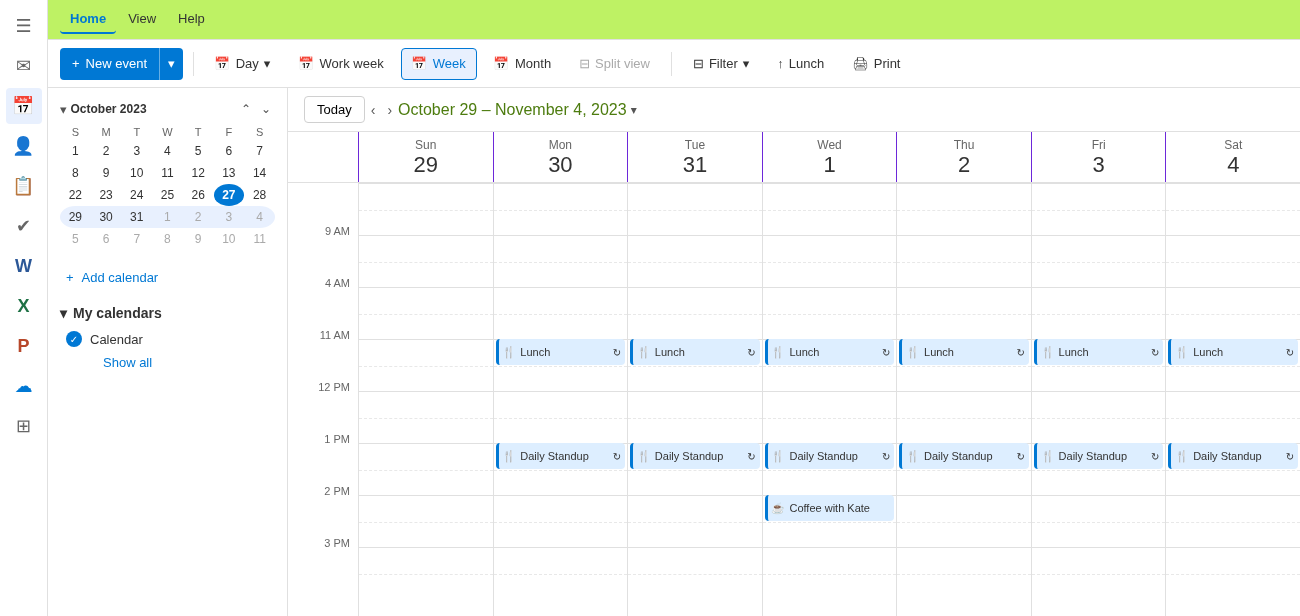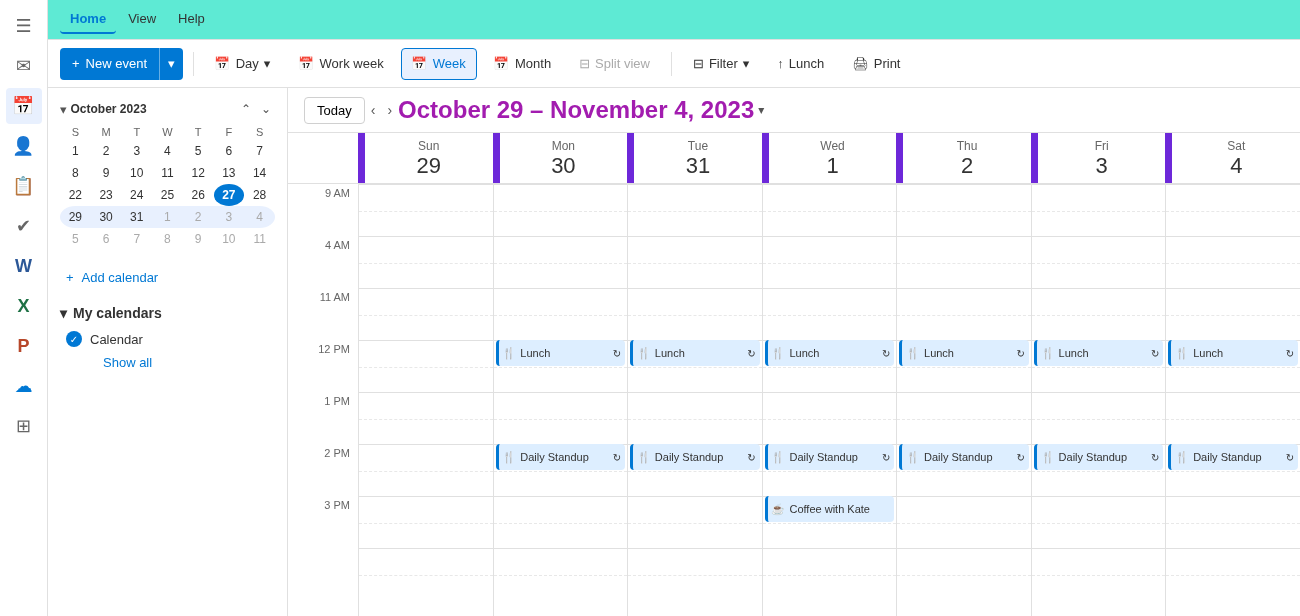--- a/index.html
+++ b/index.html
@@ -41,7 +41,7 @@
     
     .top-bar {
       height: 40px;
-      background: #5eead4;
+      background: #bef264;
       border-bottom: 1px solid #e0e0e0;
       display: flex;
       align-items: center;

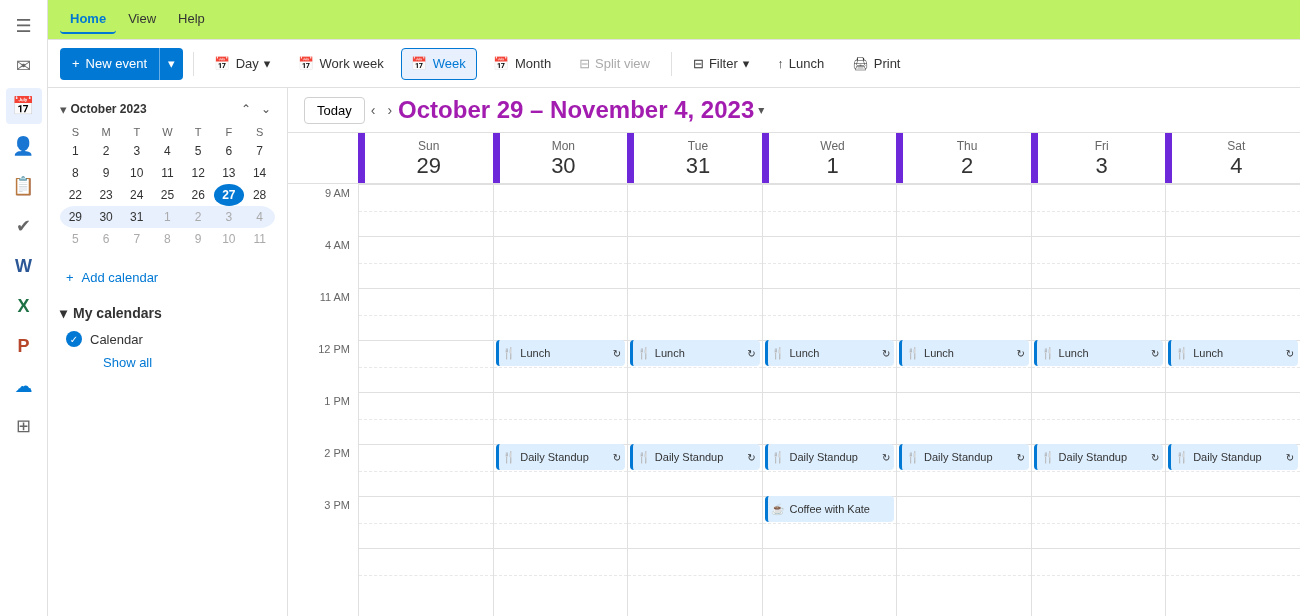--- a/index.html
+++ b/index.html
@@ -270,9 +270,9 @@
       color: #555;
     }
     .cal-title {
-      font-size: 24px;
-      font-weight: 700;
-      color: #a21caf;
+      font-size: 16px;
+      font-weight: 400;
+      color: #4d7c0f;
     }
     .cal-title-dropdown {
       cursor: pointer;

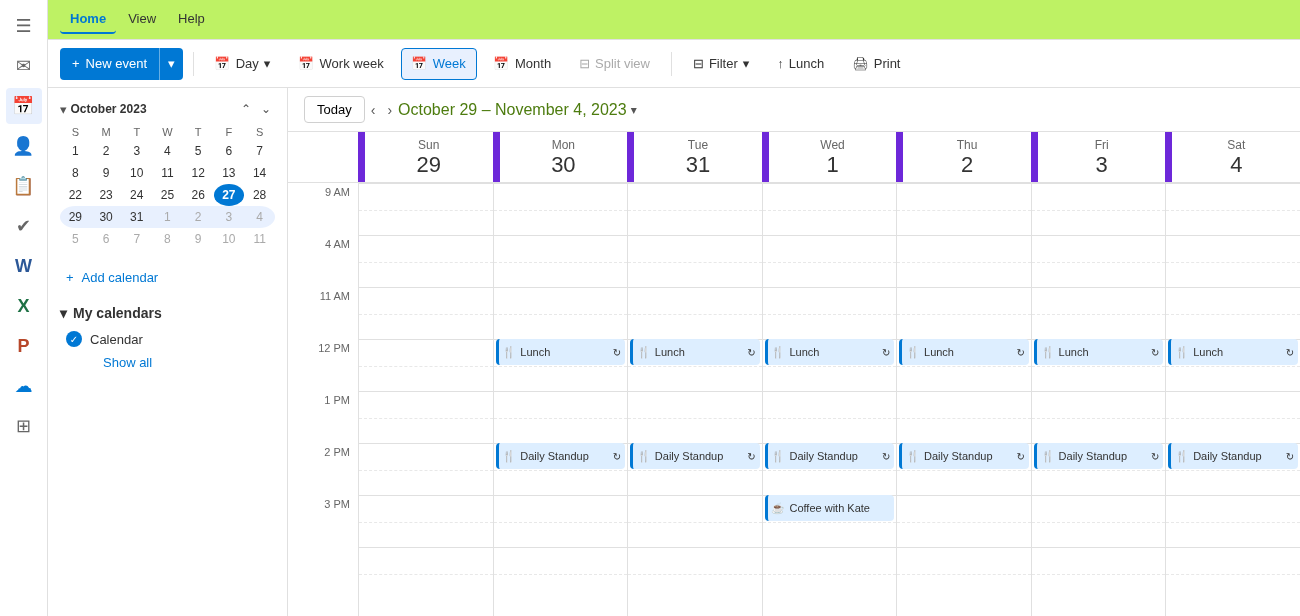--- a/index.html
+++ b/index.html
@@ -300,7 +300,7 @@
       flex: 1;
       text-align: center;
       padding: 6px 0 4px;
-      border-left: 7px solid #6d28d9;
+      border-left: 1px solid #6d28d9;
     }
     .day-col-header .day-name {
       font-size: 12px;

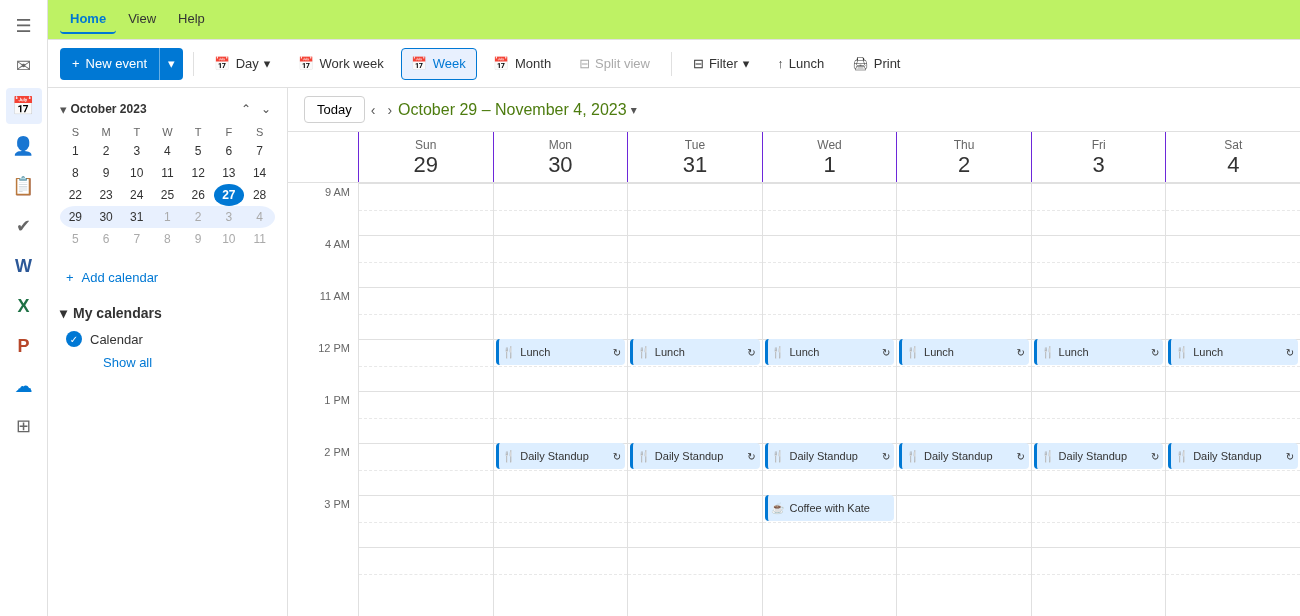--- a/index.html
+++ b/index.html
@@ -322,6 +322,7 @@
     .time-col {
       width: 70px;
       flex-shrink: 0;
+      margin-top: 39px;
     }
     .time-slot {
       height: 52px;

